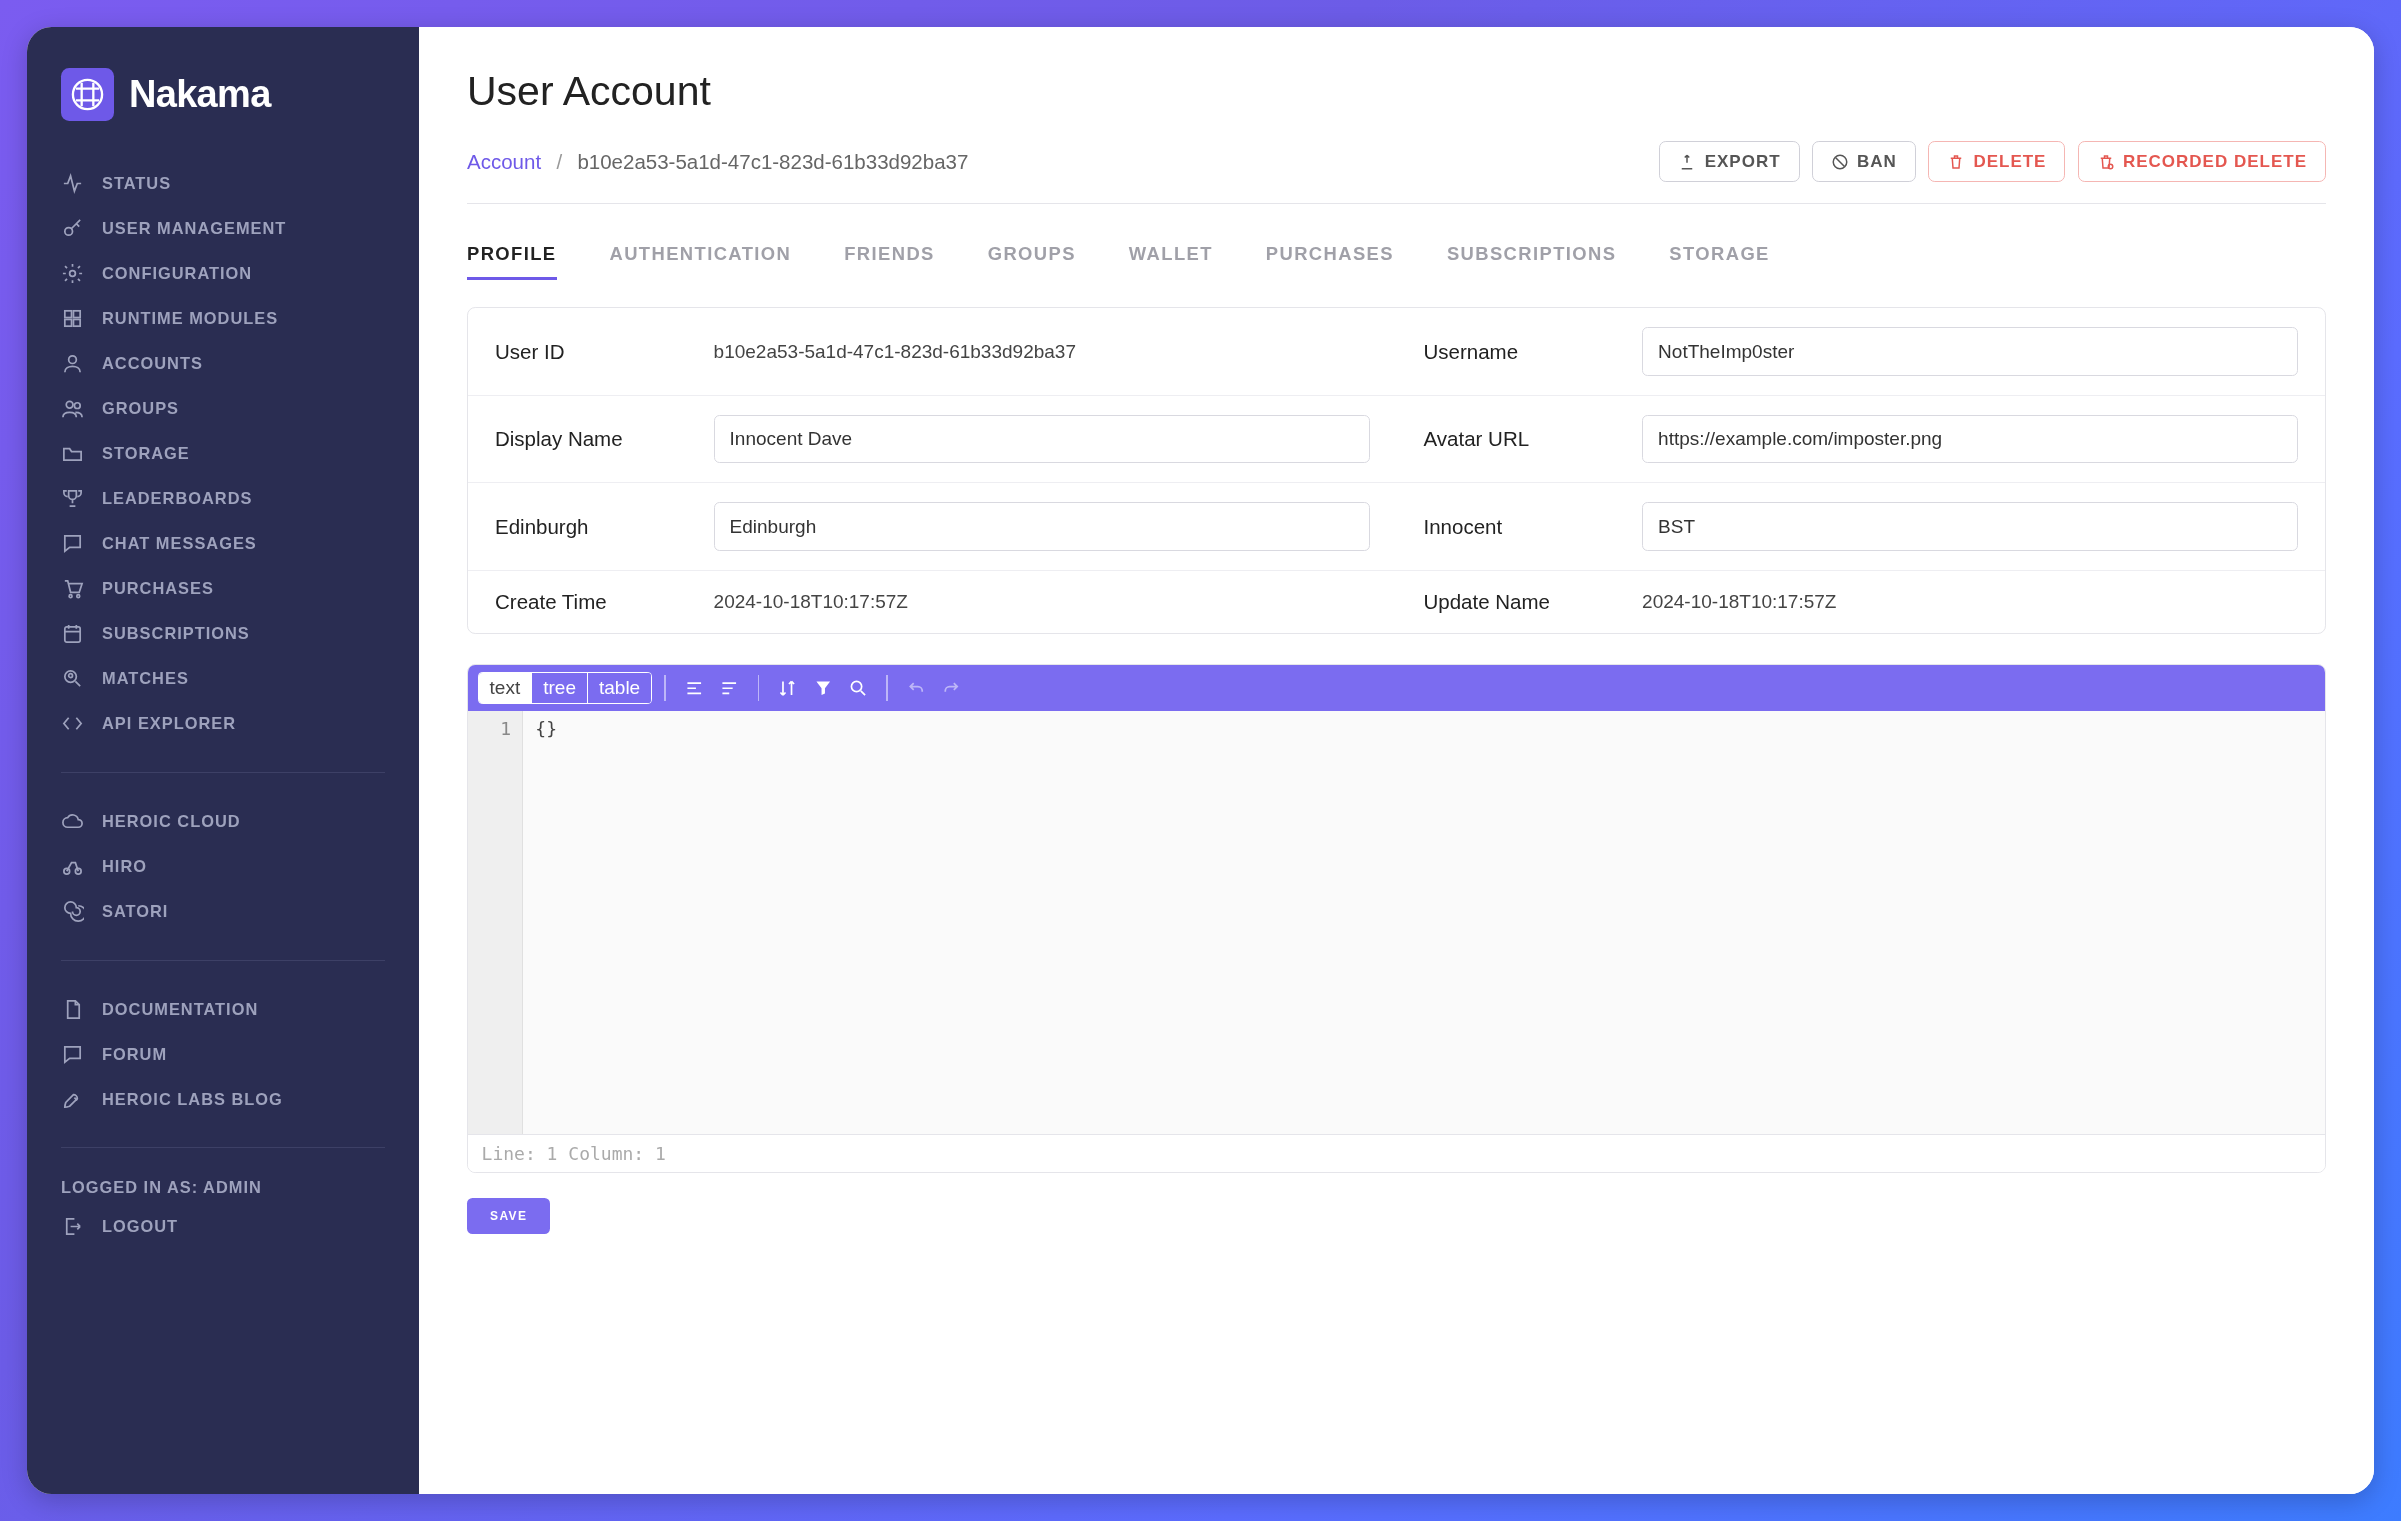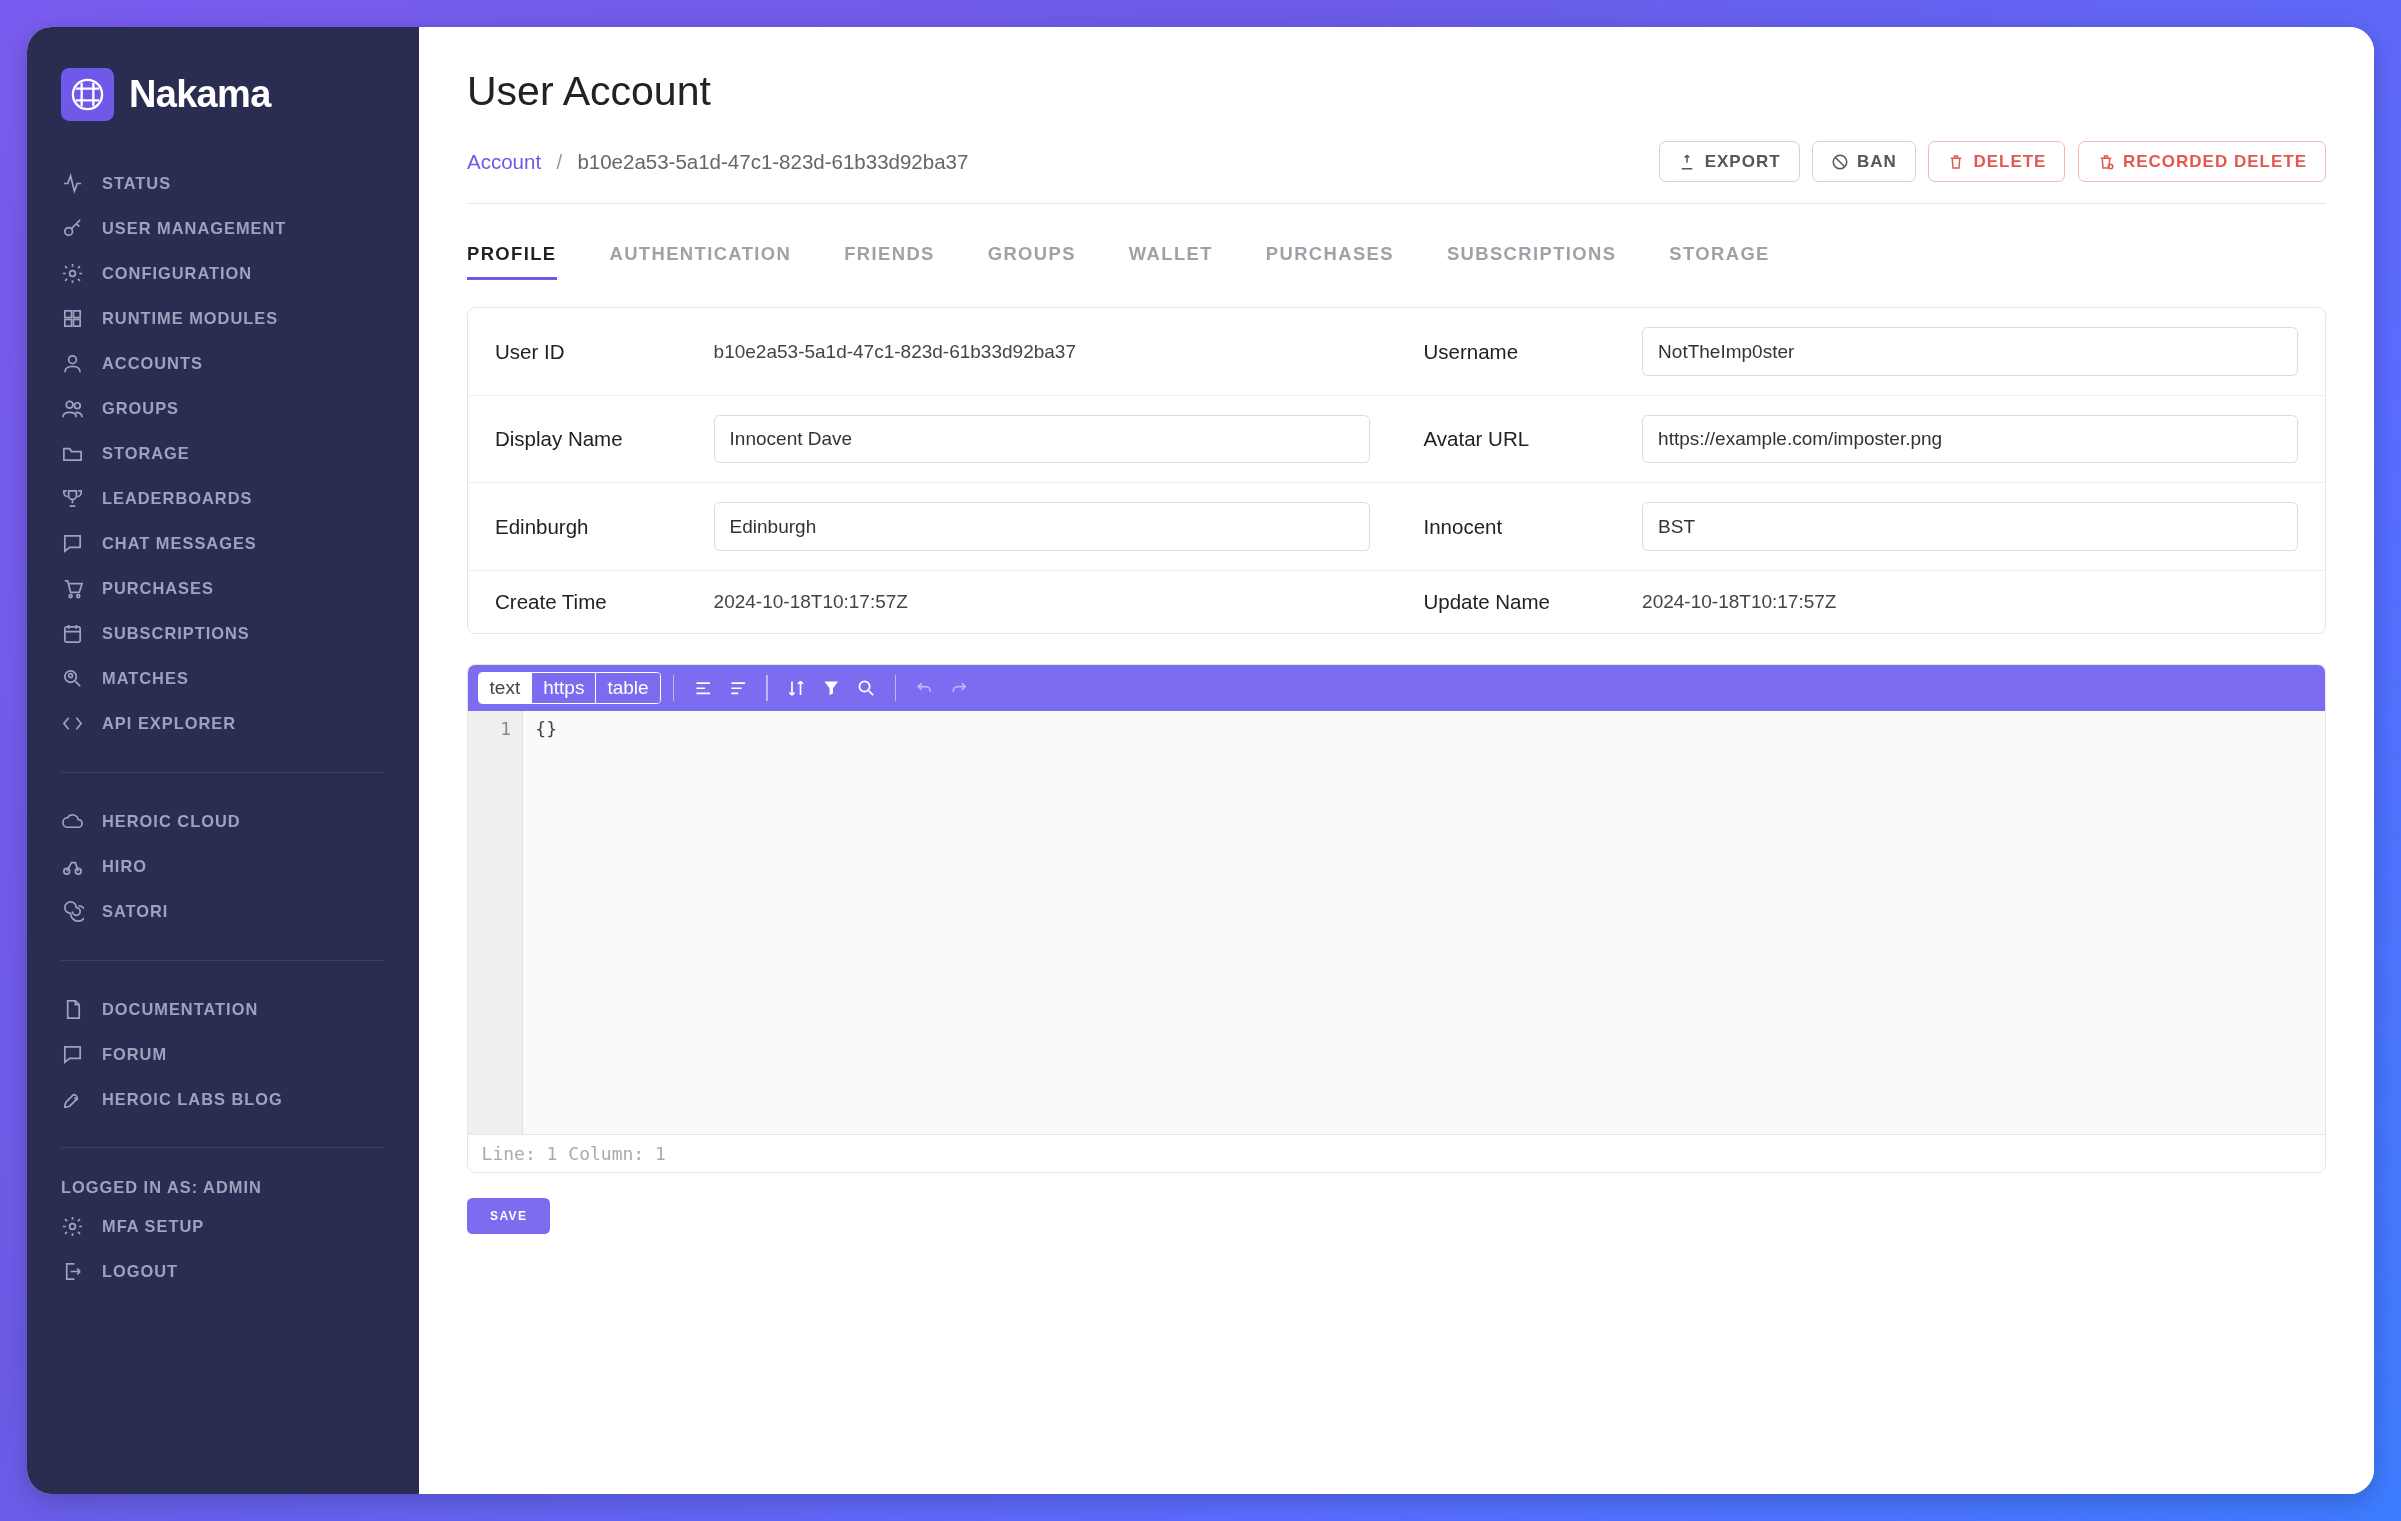--- a/index.html
+++ b/index.html
@@ -566,7 +566,7 @@
       <div class="editor-toolbar">
         <div class="mode-group" id="modes-mount">
             <button class="mode-btn active">text</button>
-            <button class="mode-btn">https</button>
+            <button class="mode-btn">tree</button>
             <button class="mode-btn">table</button>
           </div>
         <span class="tbar-sep"></span>

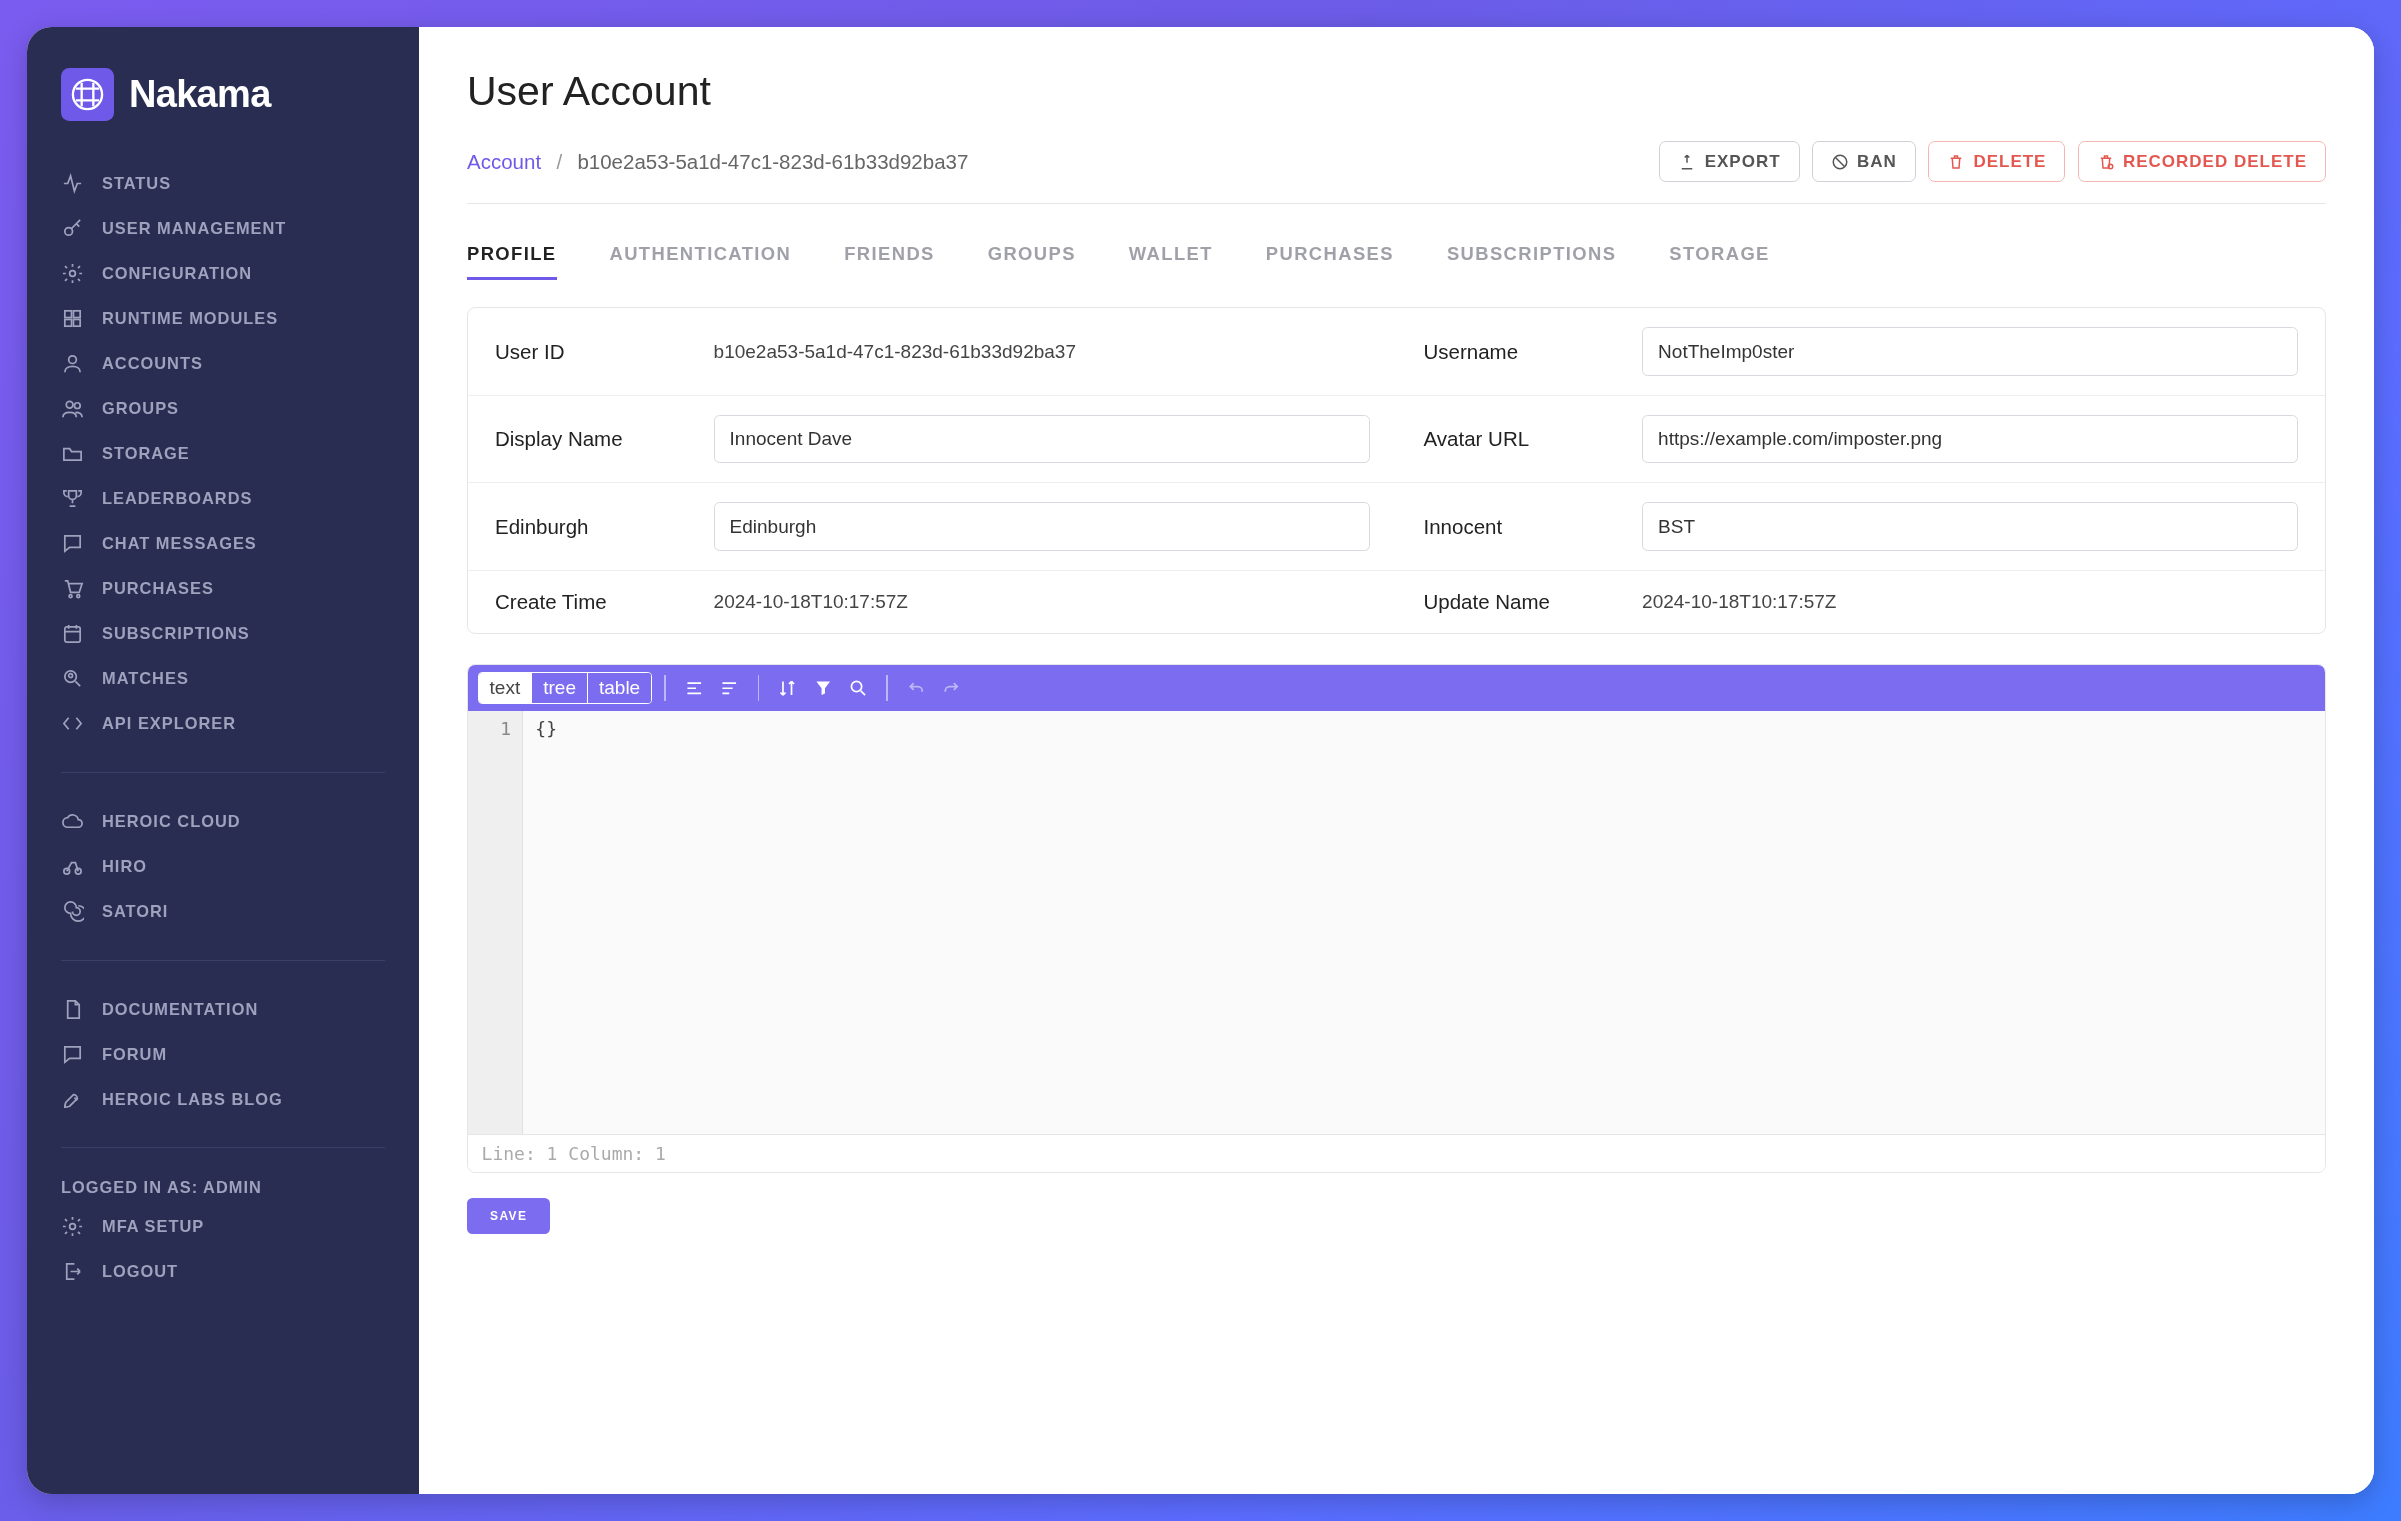--- a/index.html
+++ b/index.html
@@ -436,15 +436,6 @@
         <hr class="nav-sep">
         <div class="logged-in">LOGGED IN AS: ADMIN</div>
         <ul class="nav-list">
-          <li class="nav-item">
-            <span class="nav-icon">
-              <svg viewBox="0 0 24 24">
-                <circle cx="12" cy="12" r="3"></circle>
-                <path d="M12 2v3M12 19v3M4.2 4.2l2.1 2.1M17.7 17.7l2.1 2.1M2 12h3M19 12h3M4.2 19.8l2.1-2.1M17.7 6.3l2.1-2.1"></path>
-              </svg>
-            </span>
-            <span>MFA SETUP</span>
-          </li>
           <li class="nav-item">
             <span class="nav-icon">
               <svg viewBox="0 0 24 24">

